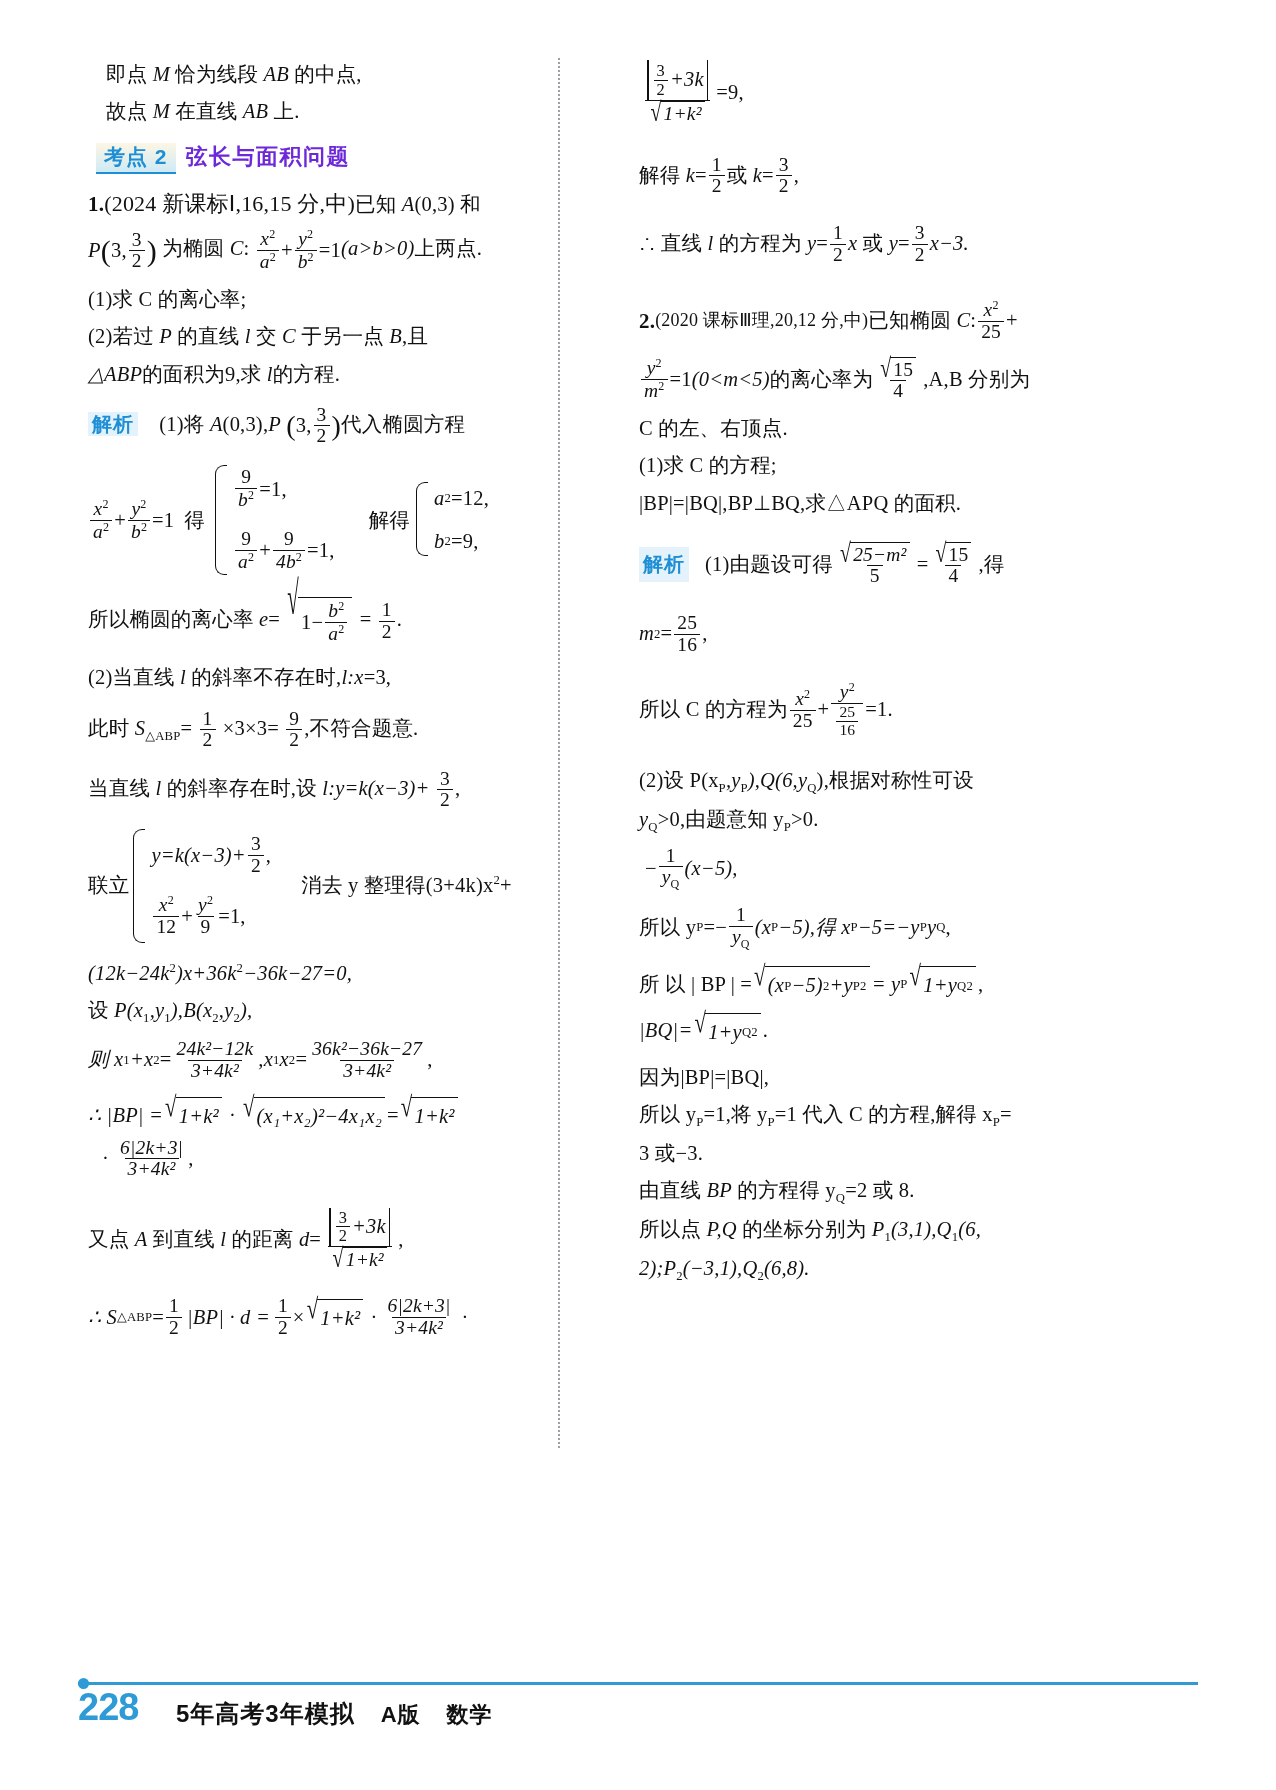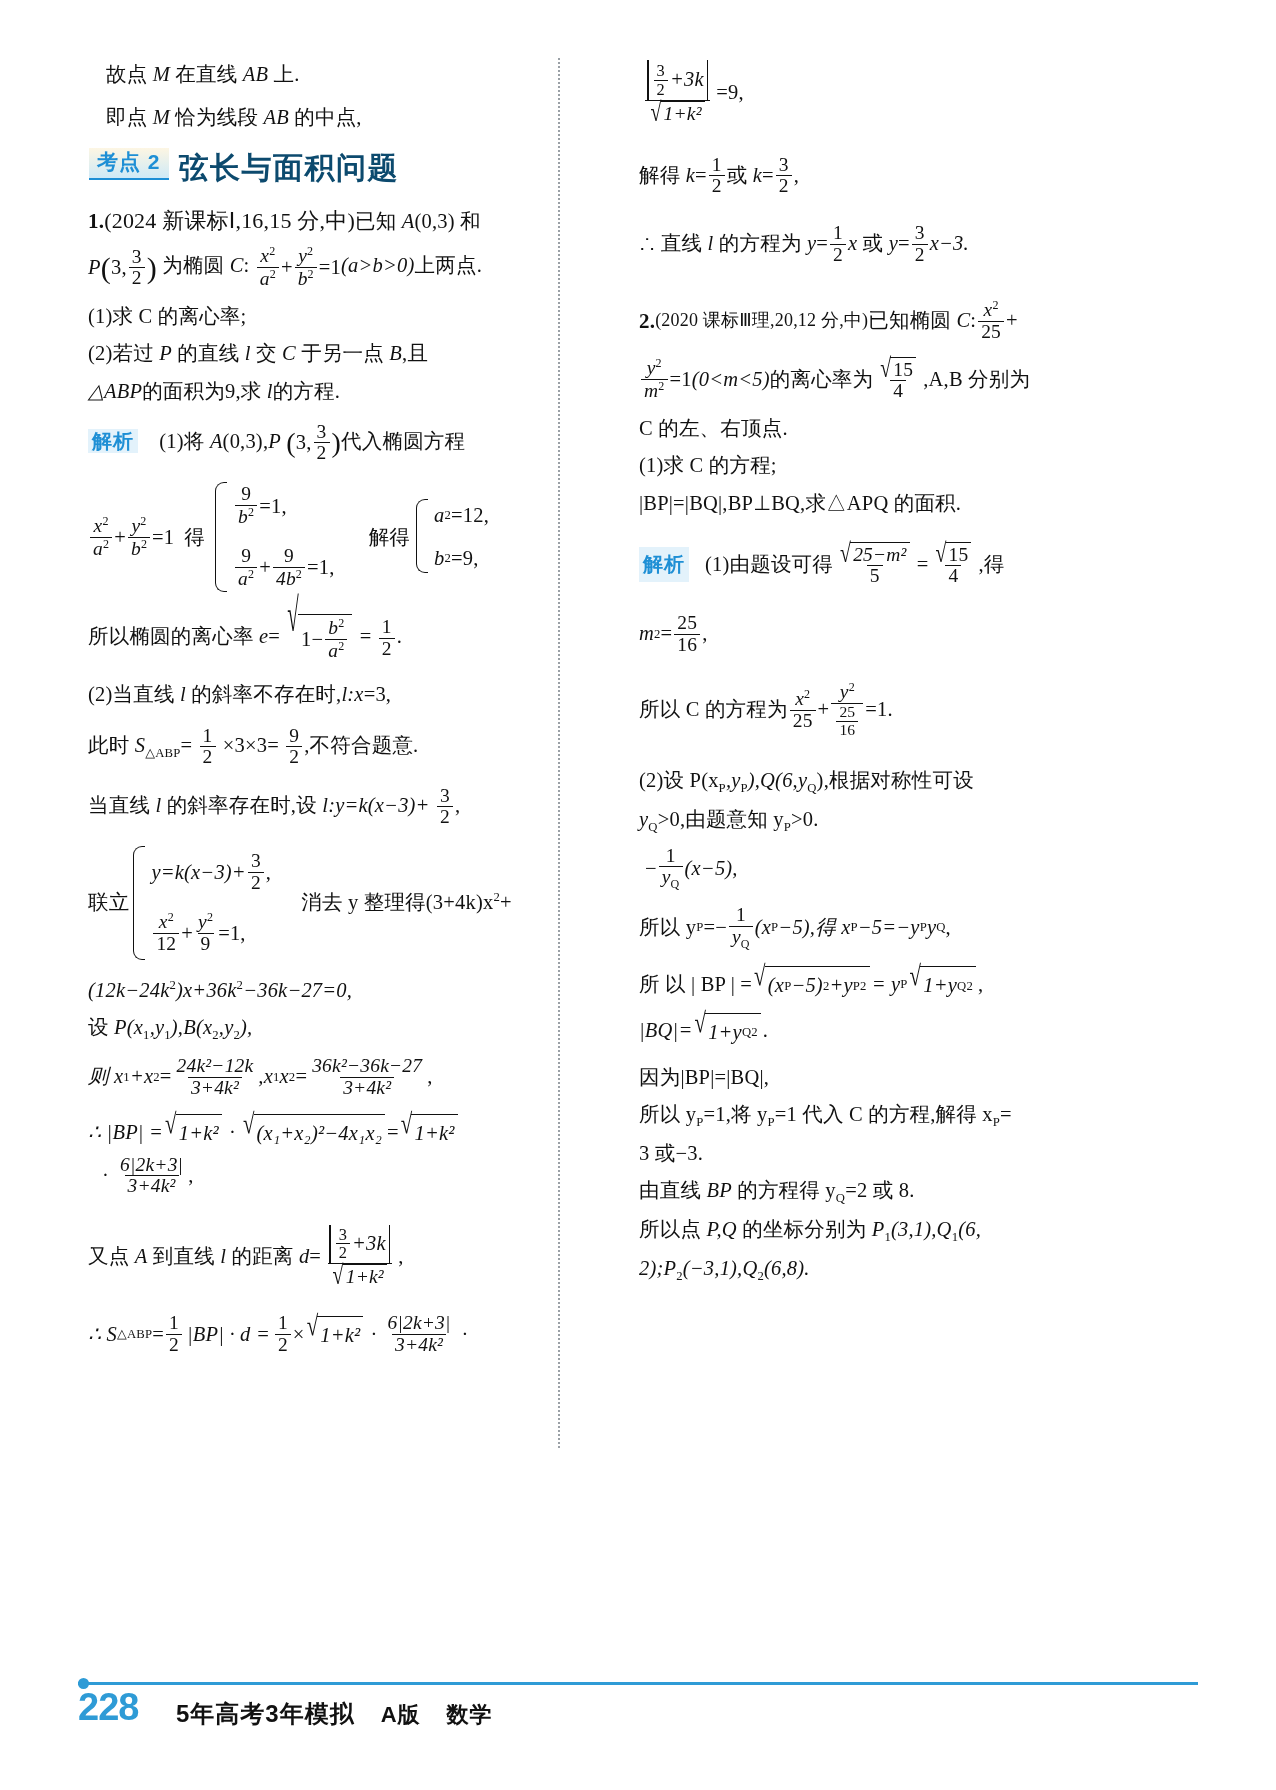--- a/index.html
+++ b/index.html
@@ -178,20 +178,20 @@
 
     <div class="col left">
 
+      <div class="line indent">
+        <span>即点</span>
+        <i>M</i>
+        <span>恰为线段</span>
+        <i>AB</i>
+        <span>的中点,</span>
+      </div>
+
       <div class="line indent gap">
         <span>故点</span>
         <i>M</i>
         <span>在直线</span>
         <i>AB</i>
         <span>上.</span>
-      </div>
-
-      <div class="line indent">
-        <span>即点</span>
-        <i>M</i>
-        <span>恰为线段</span>
-        <i>AB</i>
-        <span>的中点,</span>
       </div>
 
       <div class="kaodian-wrap">

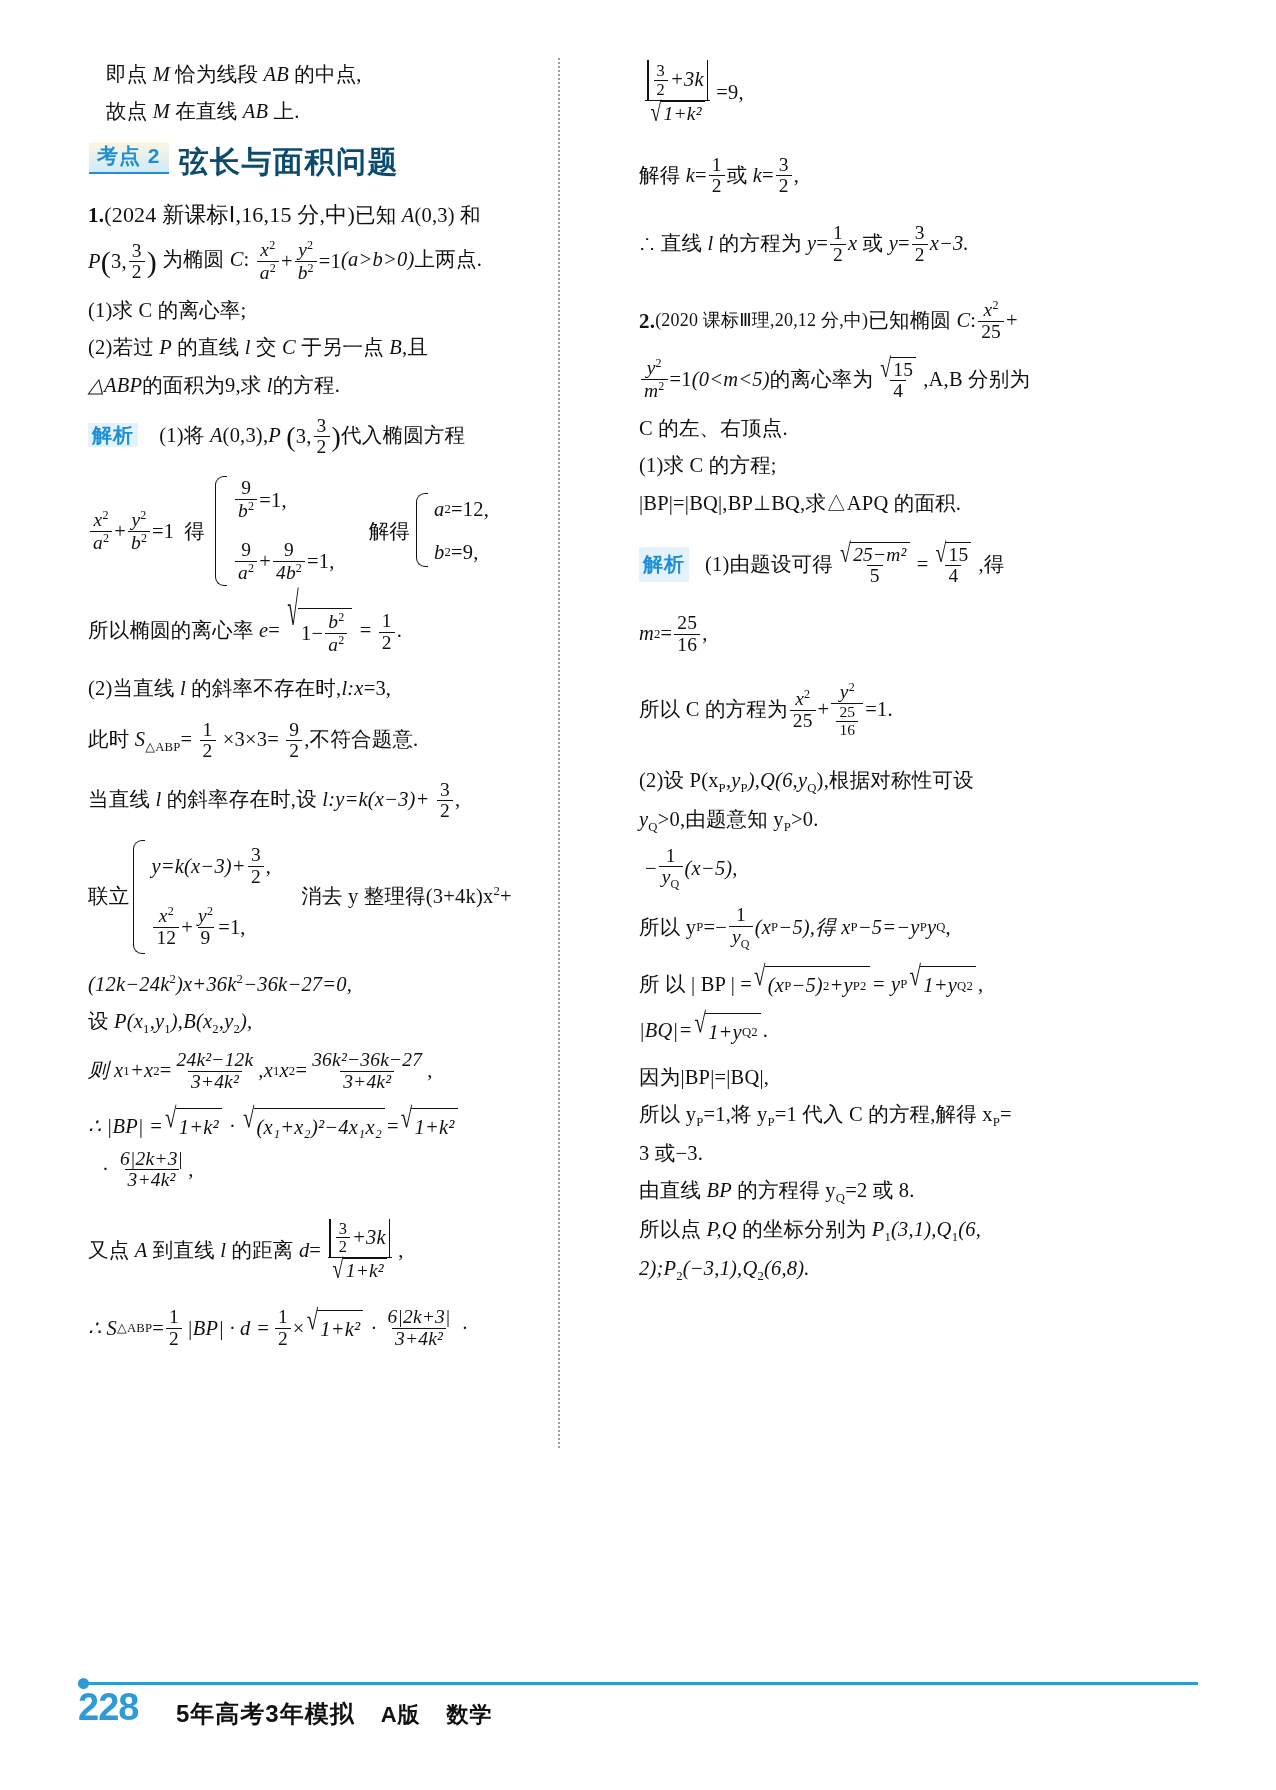--- a/index.html
+++ b/index.html
@@ -47,8 +47,8 @@
 
   
   .kaodian-wrap{
-    margin:14px 0 12px 1px;
-    display:flex;align-items:flex-start;gap:10px;
+    margin:14px 0 12px 8px;
+    display:flex;align-items:flex-end;gap:10px;
   }
   .kaodian-tag{
     position:relative;

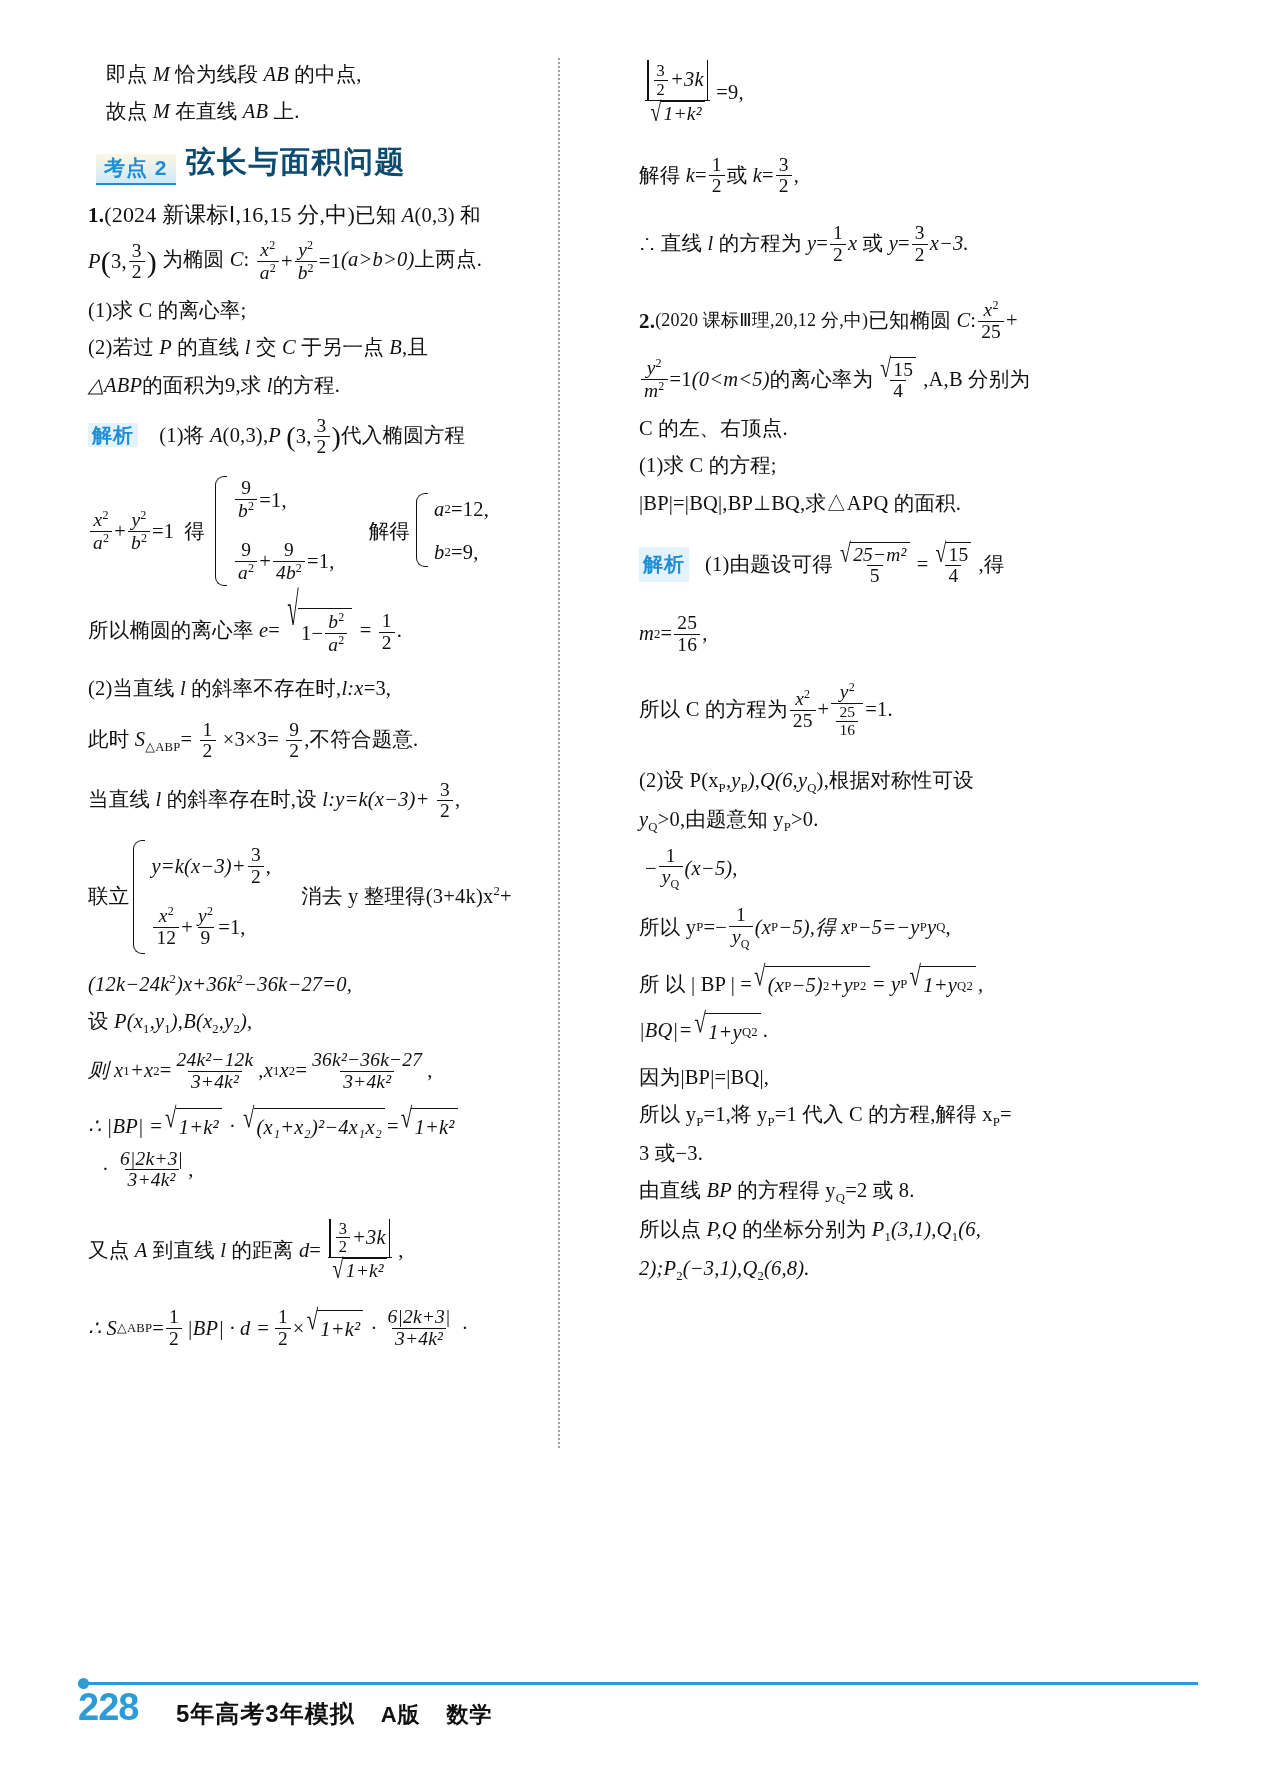--- a/index.html
+++ b/index.html
@@ -66,8 +66,8 @@
   .kaodian-title{
     font-family:"Liberation Sans", sans-serif;
     font-weight:bold;
-    font-size:30px;
-    color:#0c4a6e;
+    font-size:22px;
+    color:#6d28d9;
     letter-spacing:1.5px;
     padding-bottom:2px;
   }

